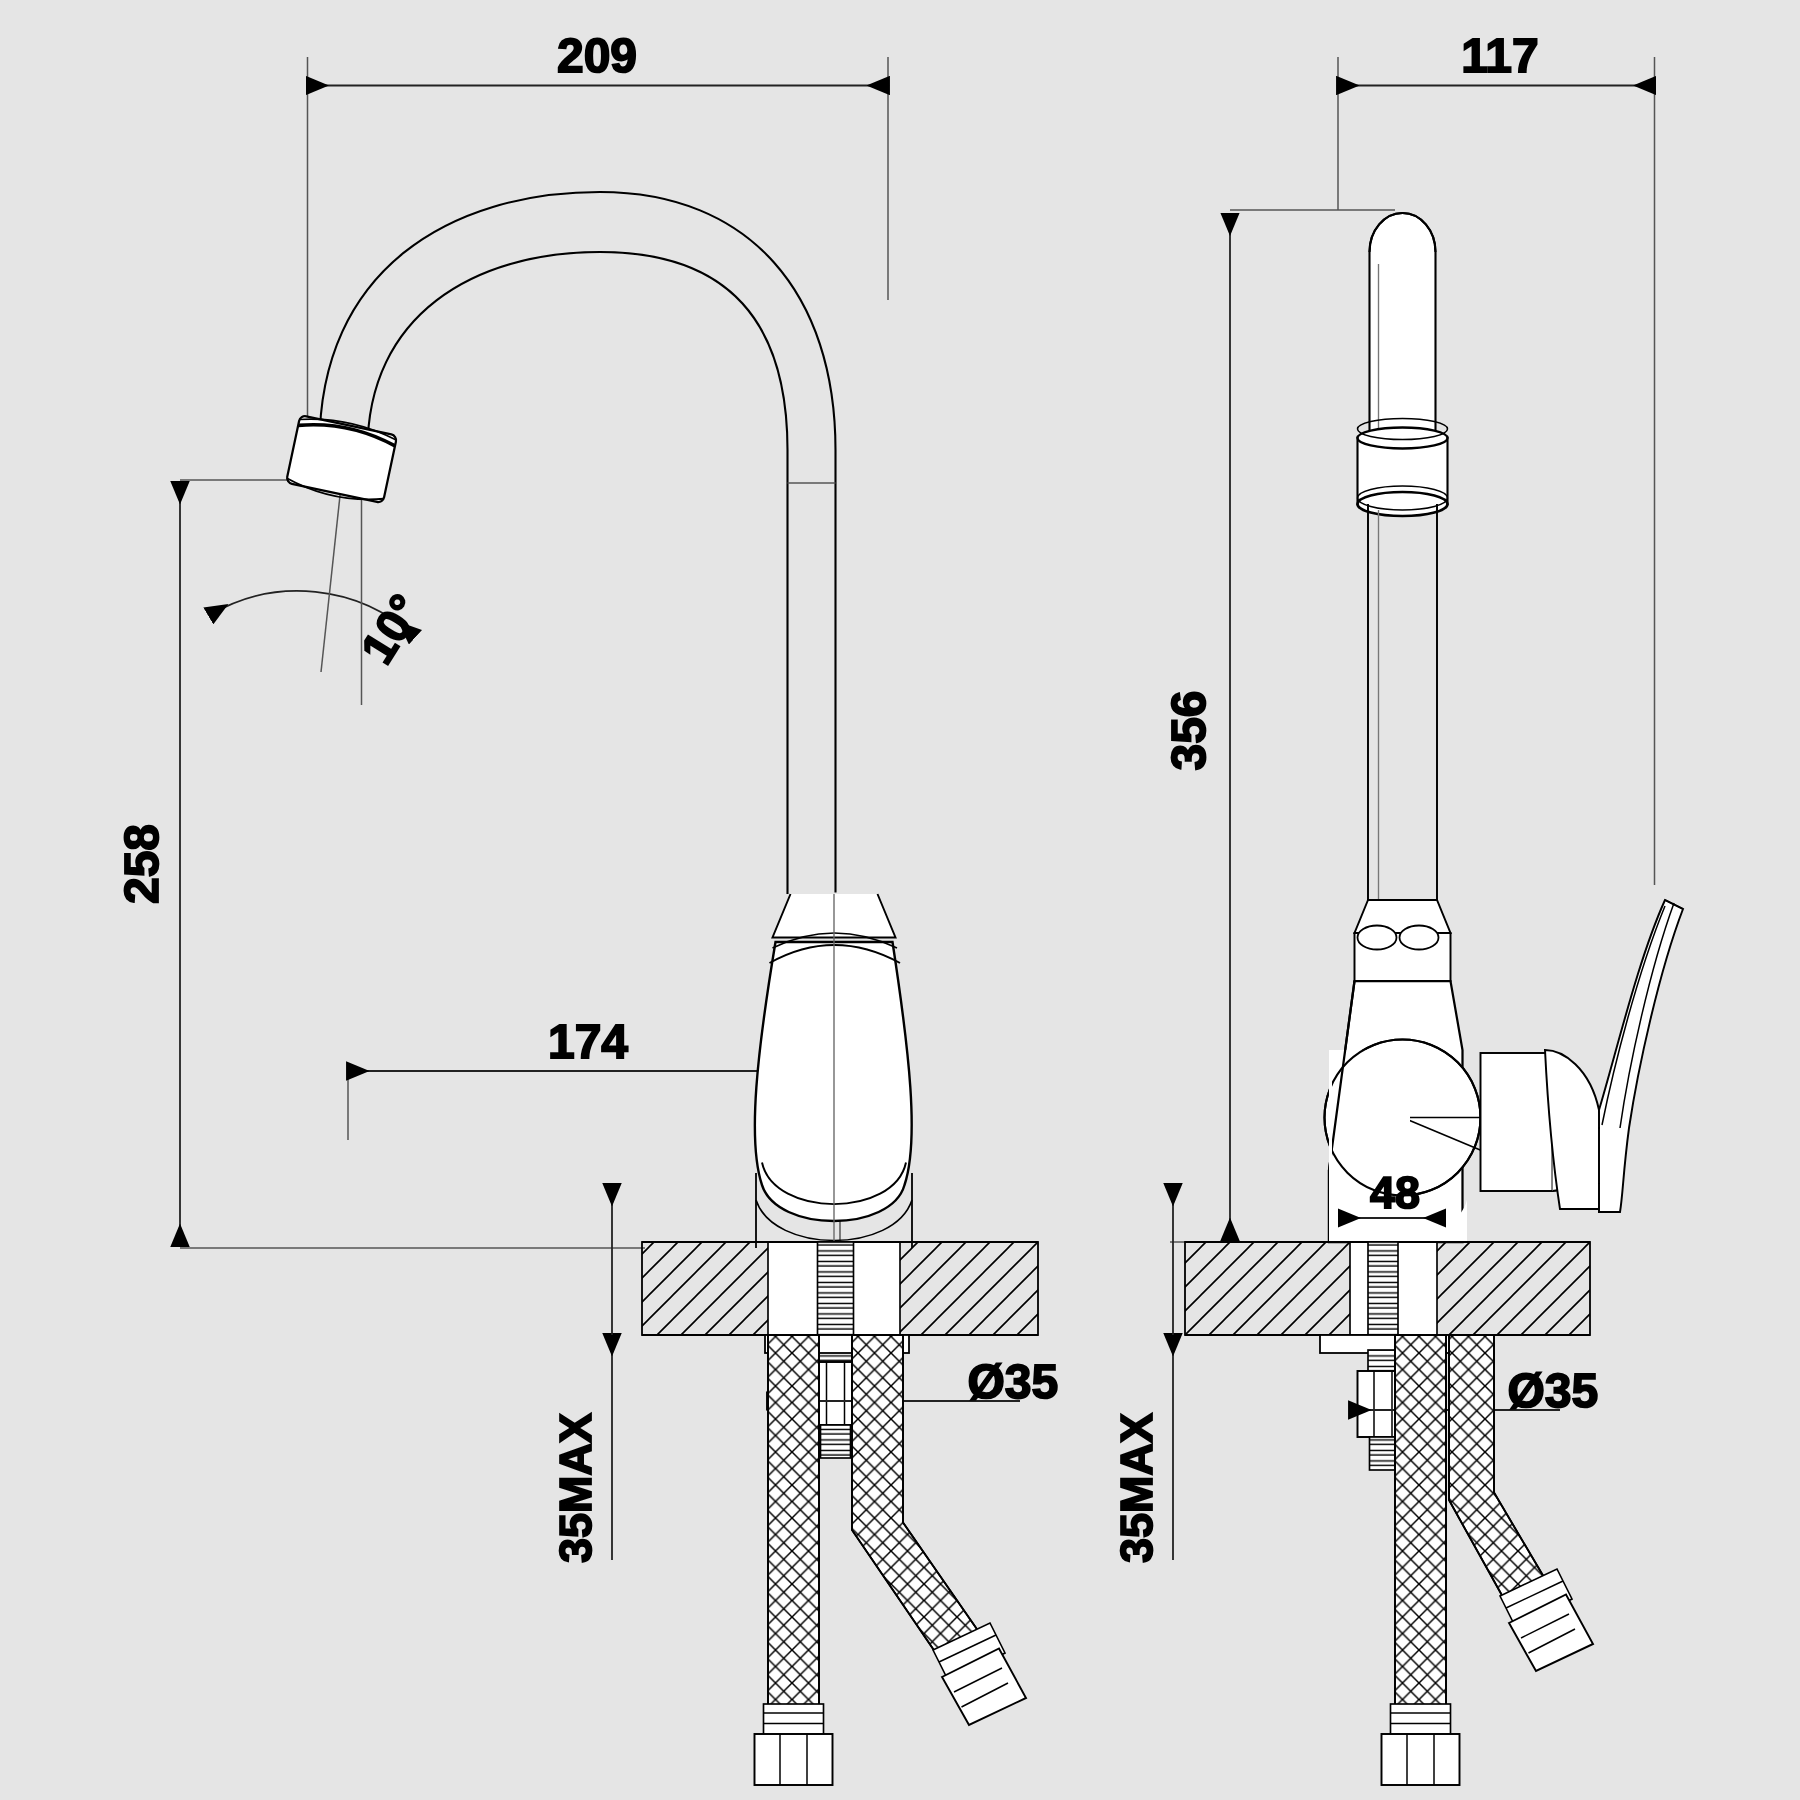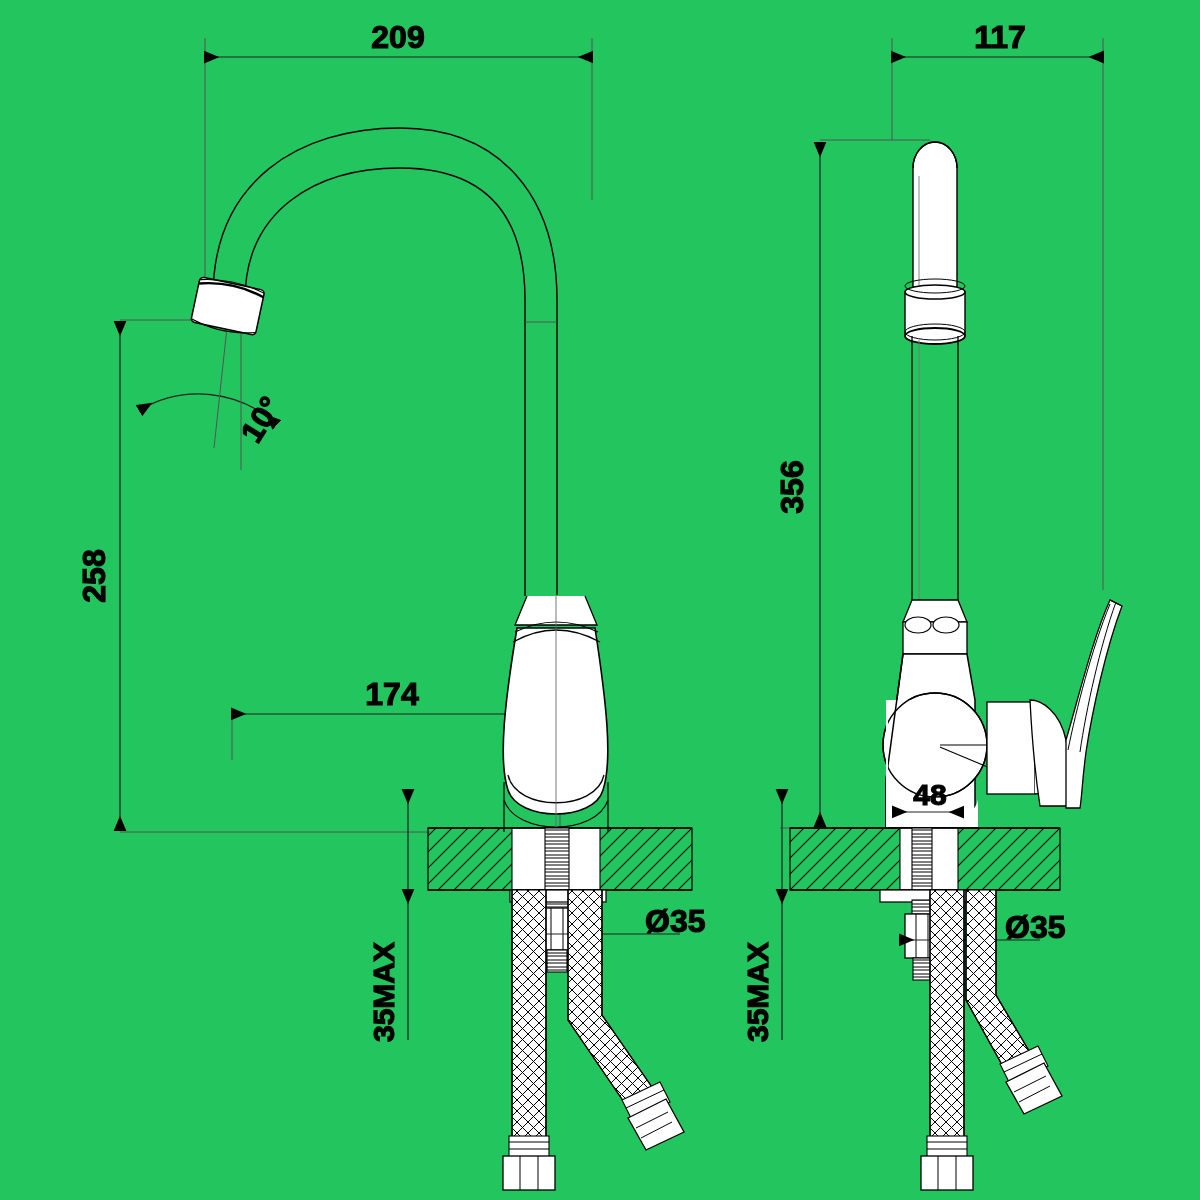--- a/index.html
+++ b/index.html
@@ -4,7 +4,7 @@
 <style>
   html,body{margin:0;padding:0;background:#ffffff;}
   body{width:1200px;height:1200px;overflow:hidden;font-family:"Liberation Sans",sans-serif;}
-  #stage{position:relative;width:1200px;height:1200px;background:#22c55e;}
+  #stage{position:relative;width:1200px;height:1200px;background:#e5e5e5;}
   svg#drawing{position:absolute;left:0;top:0;width:1200px;height:1200px;}
   .dimtext{font-family:"Liberation Sans",sans-serif;font-weight:bold;fill:#000;}
 </style>

